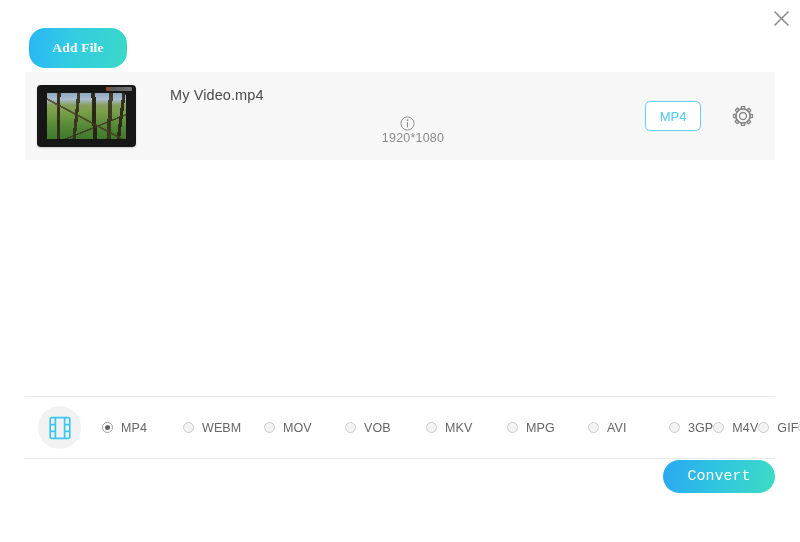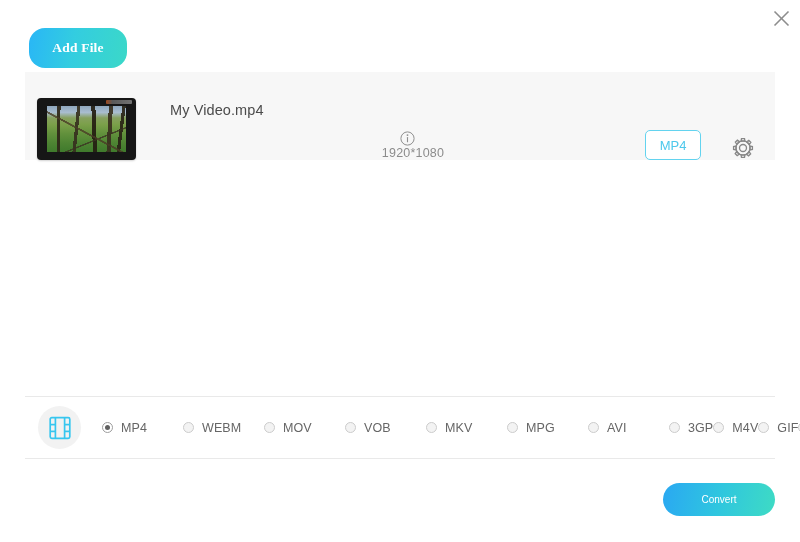--- a/index.html
+++ b/index.html
@@ -61,7 +61,7 @@
   }
   .file-row {
     display: flex;
-    align-items: flex-end;
+    align-items: center;
     background: #f7f7f7;
     height: 88px;
     padding: 0 20px 0 12px;

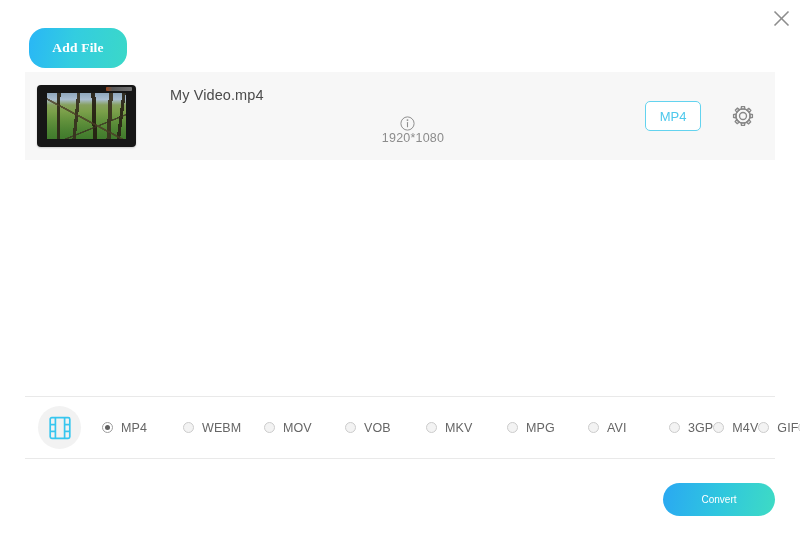--- a/index.html
+++ b/index.html
@@ -241,17 +241,18 @@
   #convert-btn {
     position: absolute;
     right: 25px;
-    top: 483px;
+    top: 460px;
     width: 112px;
     height: 33px;
     border: none;
     border-radius: 17px;
     background: linear-gradient(100deg, #2aa8f2 0%, #2fc6df 50%, #3edbc4 100%);
     color: #ffffff;
-    font-size: 10px;
+    font-size: 15px;
     cursor: pointer;
     padding: 0;
     line-height: 33px;
+    font-family: Liberation Mono, monospace;
   }
 </style>
 </head>

